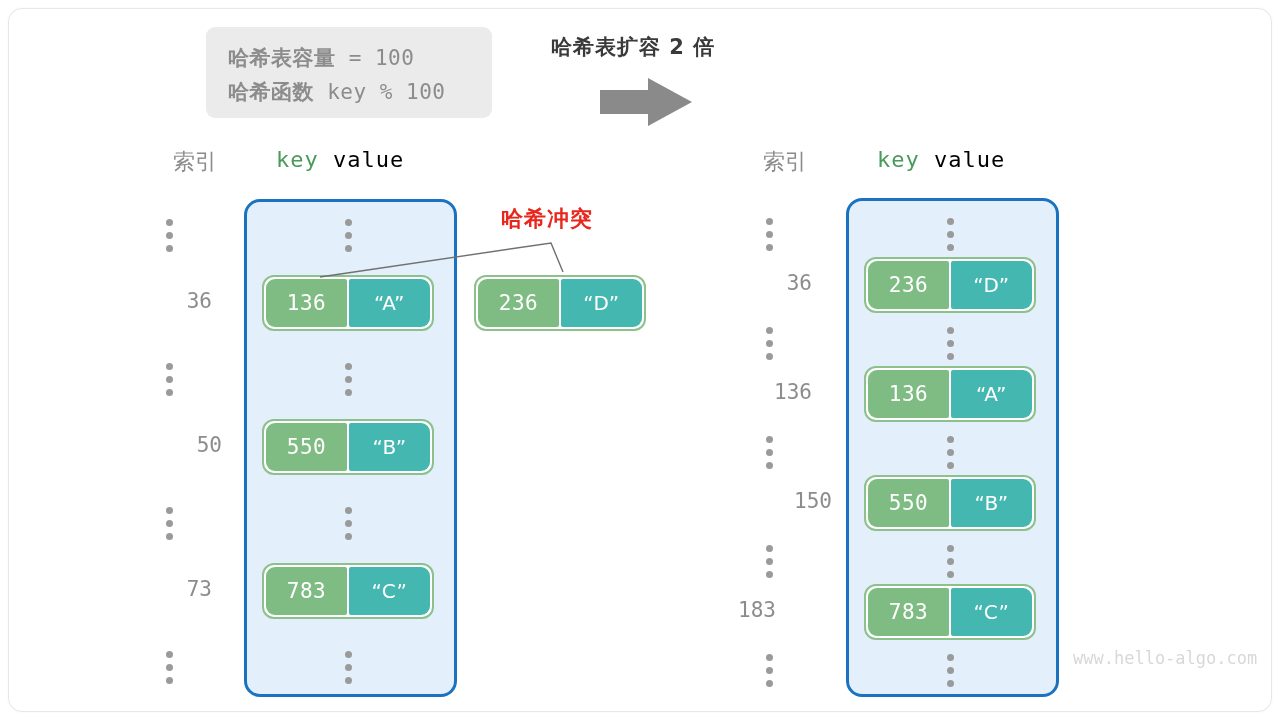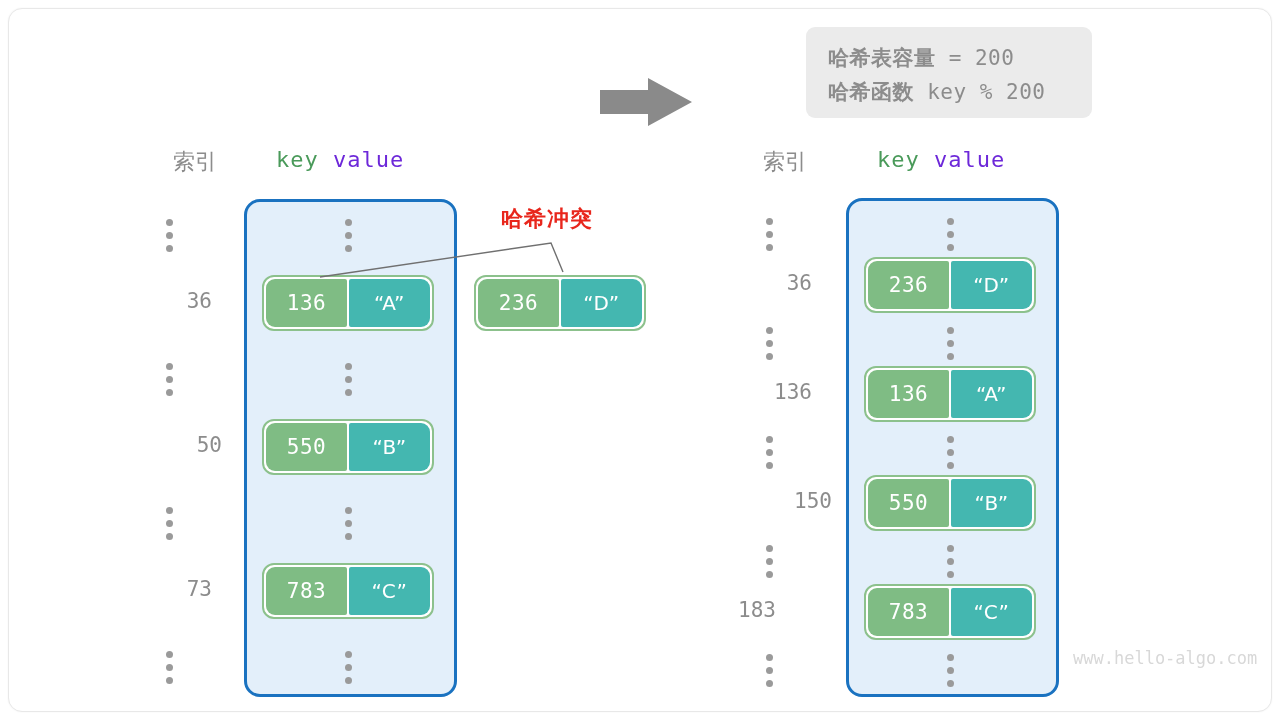--- a/index.html
+++ b/index.html
@@ -180,6 +180,10 @@
 <div id="canvas">
   <div class="frame"></div>
 
+  <div class="info-box" style="left:206px; top:27px; width:286px; height:91px;">
+    <div class="info-line"><span class="zh">哈希表容量</span><span class="mono"> = 100</span></div>
+    <div class="info-line"><span class="zh">哈希函数</span><span class="mono"> key % 100</span></div>
+  </div>
 
   <div class="arrow-wrap" style="left:600px; top:78px;">
     <svg width="92" height="48" viewBox="0 0 92 48" xmlns="http://www.w3.org/2000/svg">

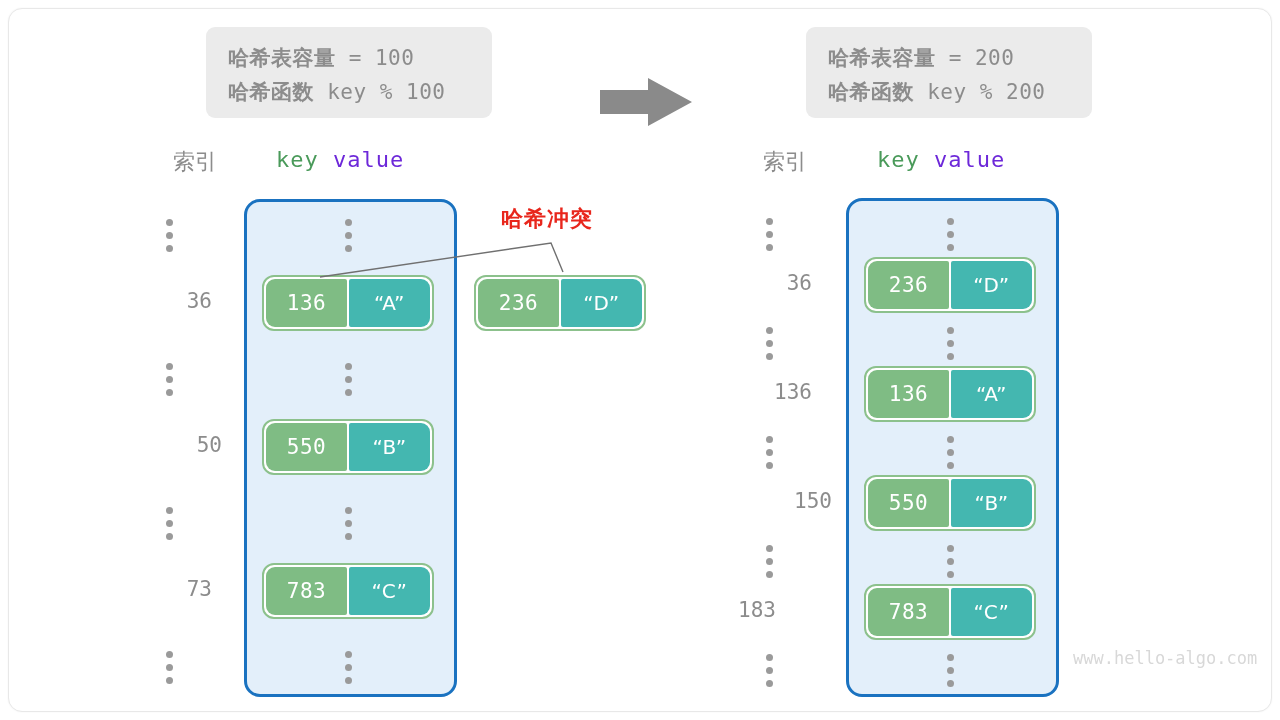--- a/index.html
+++ b/index.html
@@ -185,6 +185,7 @@
     <div class="info-line"><span class="zh">哈希函数</span><span class="mono"> key % 100</span></div>
   </div>
 
+  <div class="center-title" style="left:551px; top:33px;">哈希表扩容 2 倍</div>
   <div class="arrow-wrap" style="left:600px; top:78px;">
     <svg width="92" height="48" viewBox="0 0 92 48" xmlns="http://www.w3.org/2000/svg">
       <polygon points="0,12 48,12 48,0 92,24 48,48 48,36 0,36" fill="#8a8a8a"></polygon>

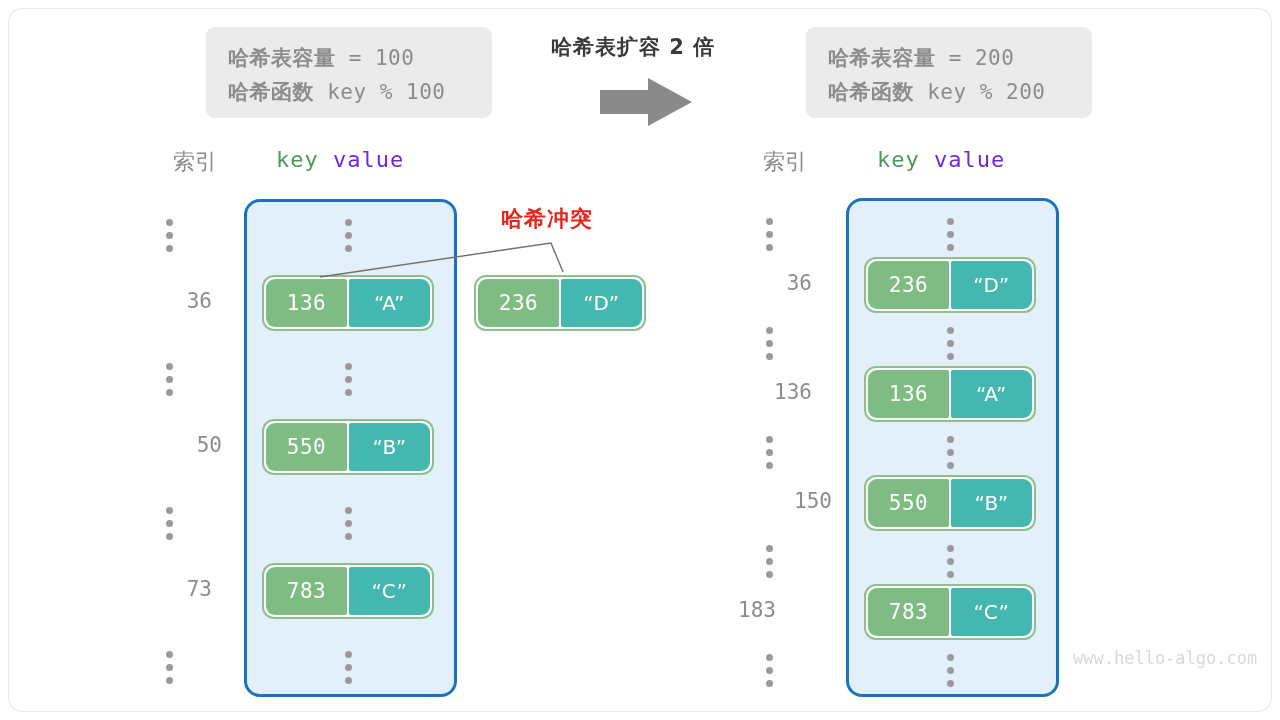--- a/index.html
+++ b/index.html
@@ -192,10 +192,6 @@
     </svg>
   </div>
 
-  <div class="info-box" style="left:806px; top:27px; width:286px; height:91px;">
-    <div class="info-line"><span class="zh">哈希表容量</span><span class="mono"> = 200</span></div>
-    <div class="info-line"><span class="zh">哈希函数</span><span class="mono"> key % 200</span></div>
-  </div>
 
   <div class="col-head idx" style="left:173px; top:147px;">索引</div>
   <div class="col-head kv" style="left:276px; top:147px;"><span class="k">key</span> <span class="v">value</span></div>

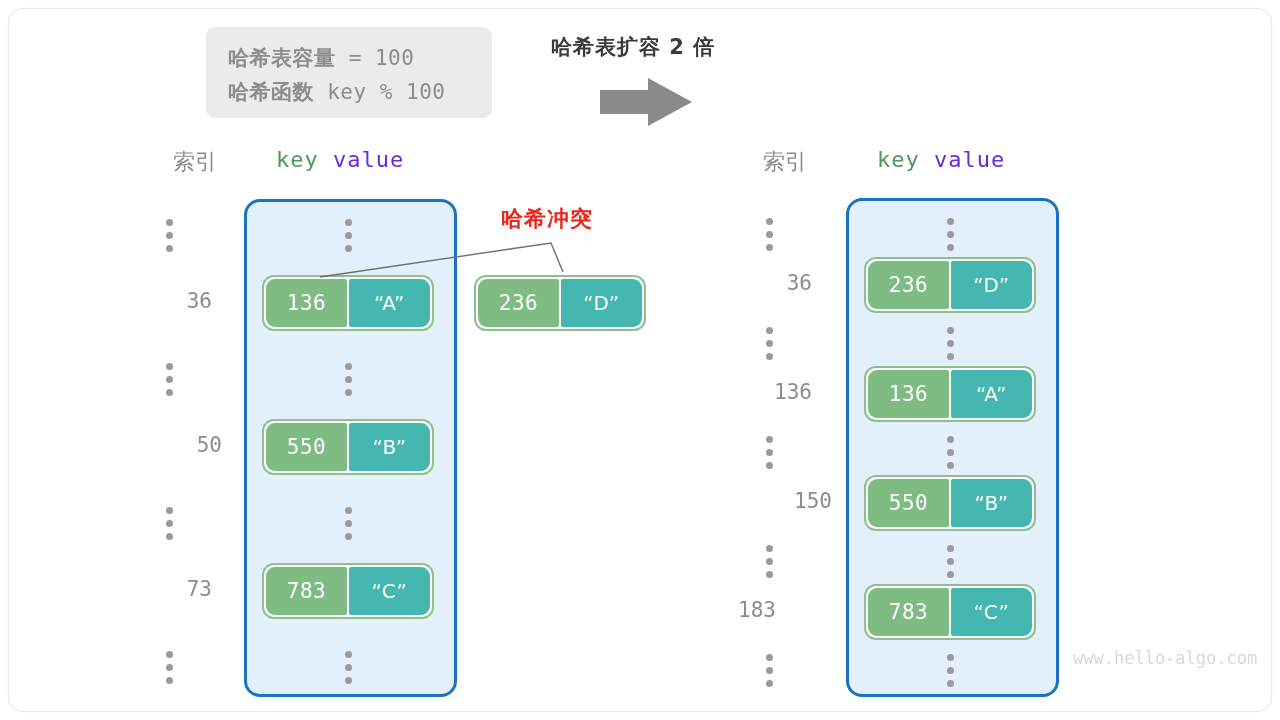--- a/index.html
+++ b/index.html
@@ -82,7 +82,7 @@
     letter-spacing: 1px;
   }
   .kv .k { color: #4a9a5a; }
-  .kv .v { color: #6d28d9; }
+  .kv .v { color: #000000; }
 
   
   .bucket {

